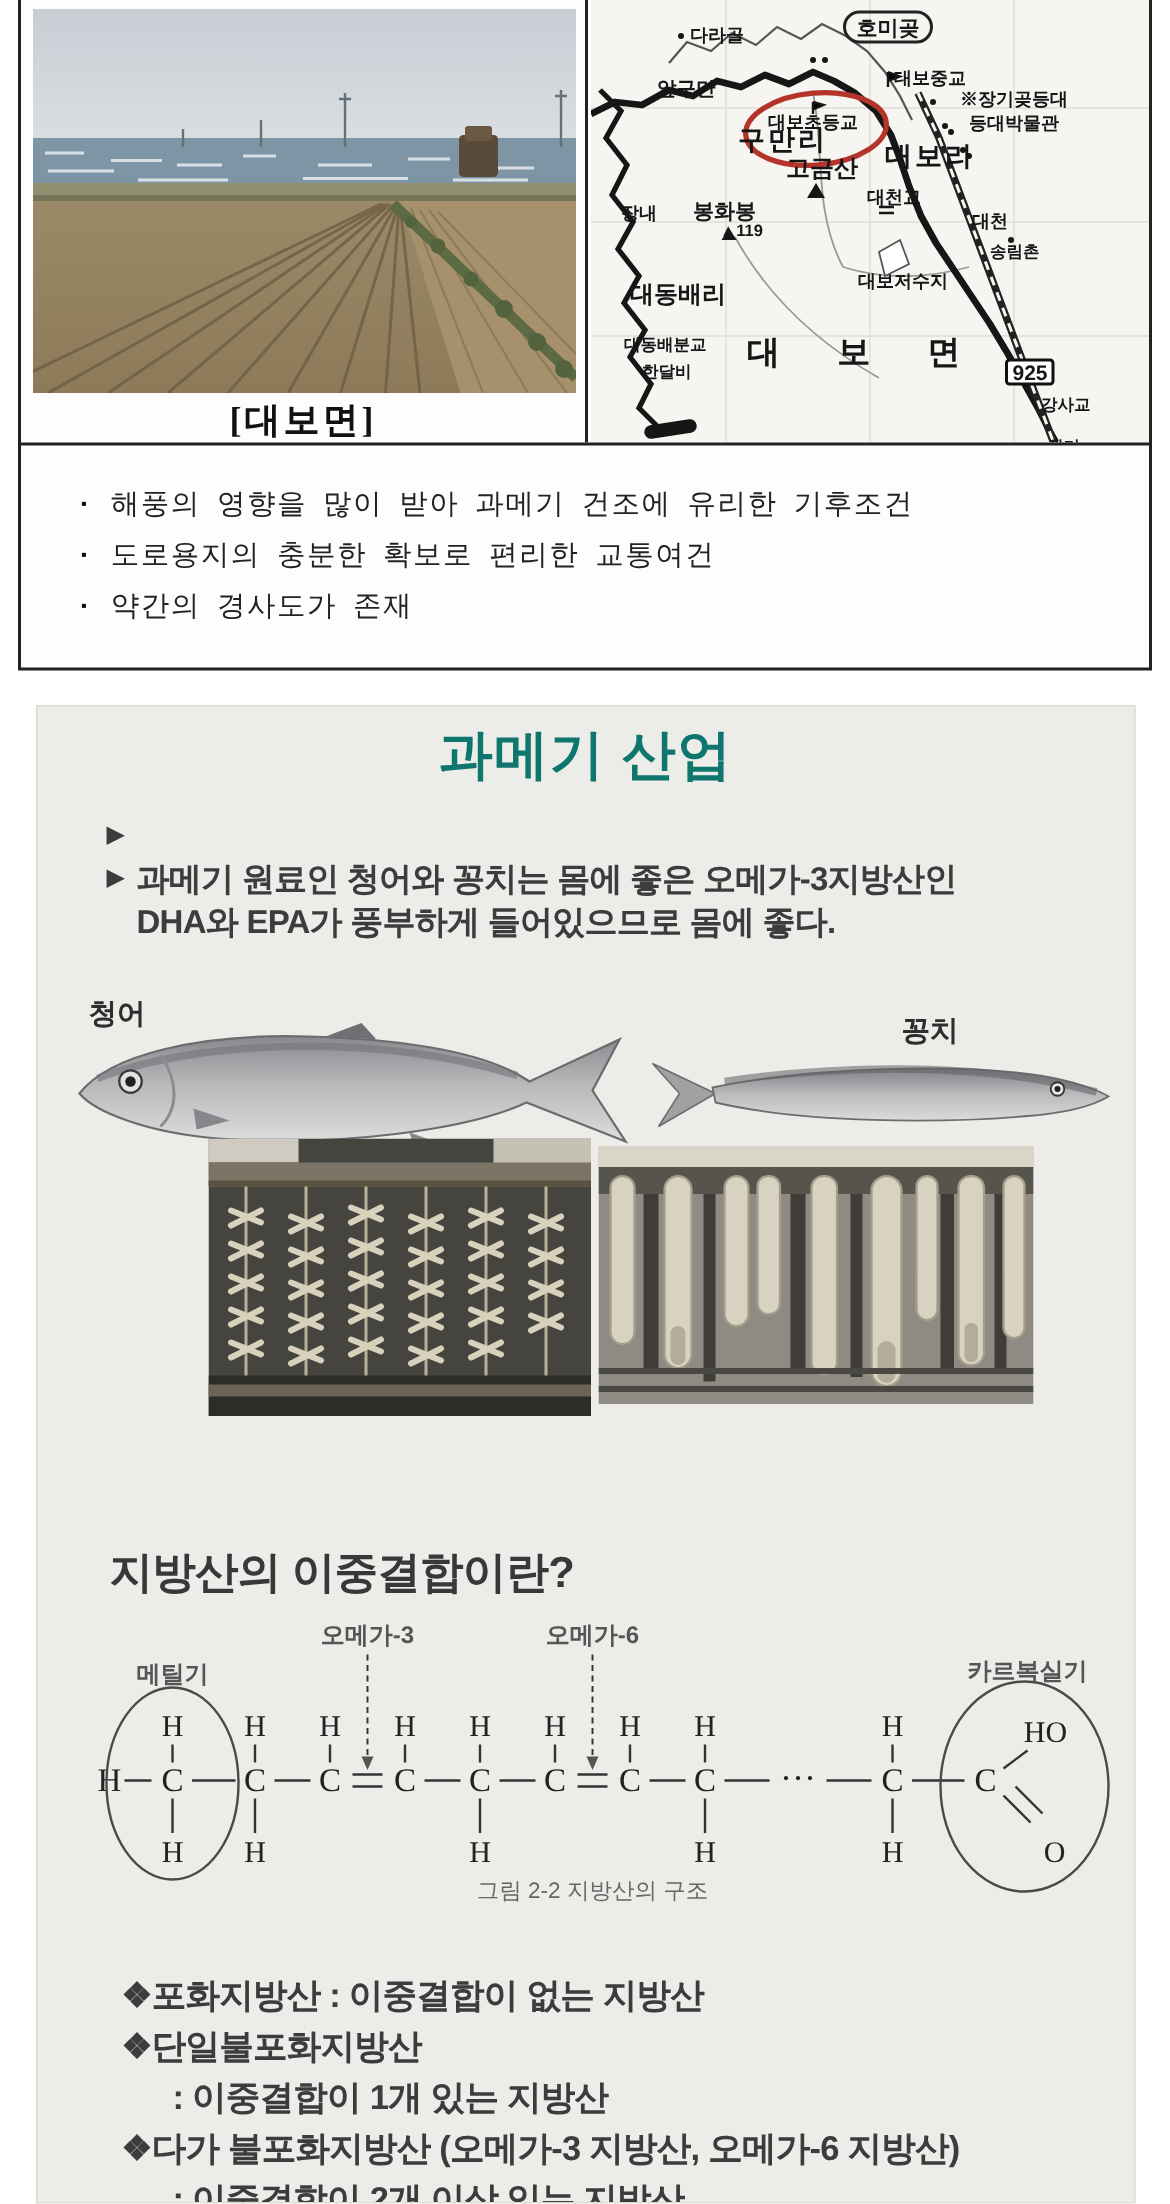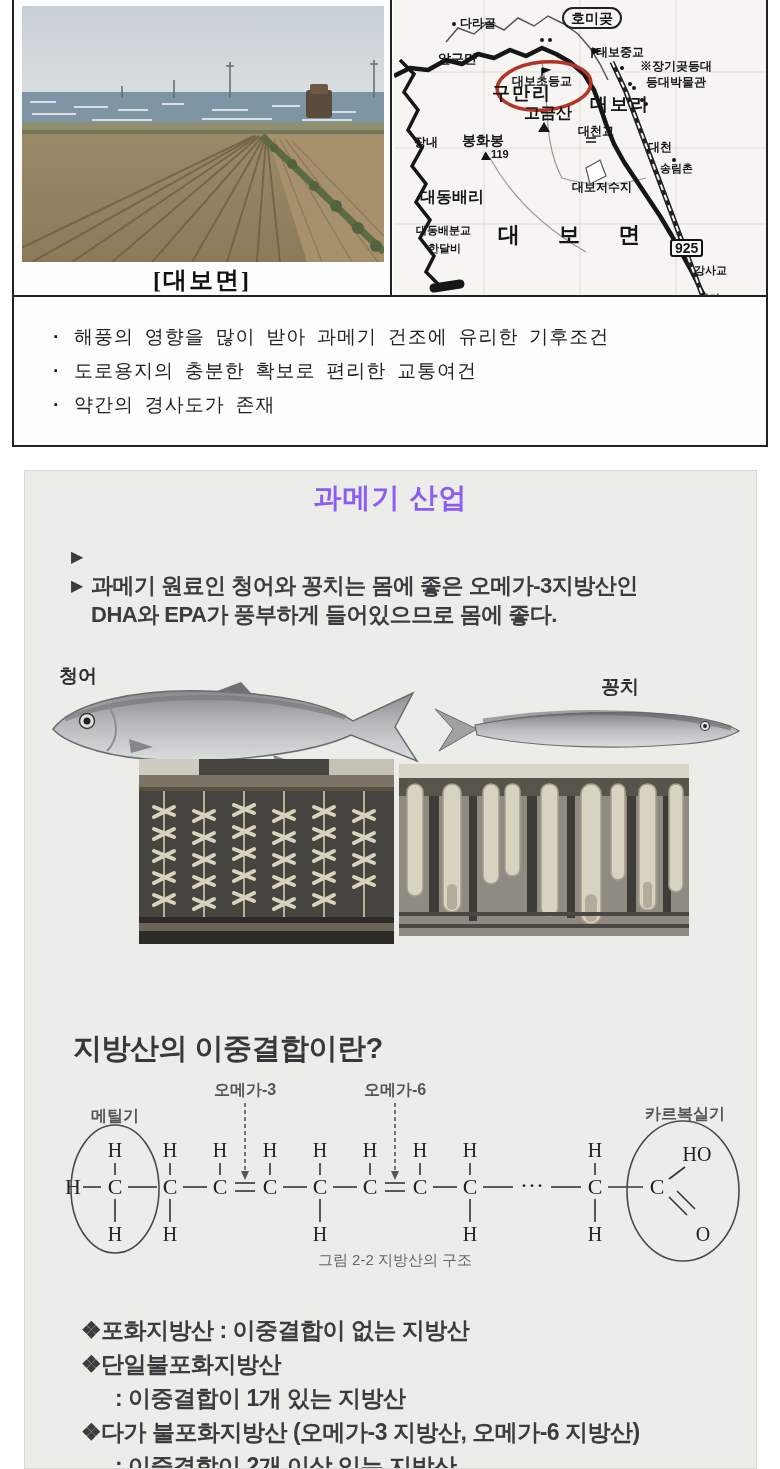--- a/index.html
+++ b/index.html
@@ -61,7 +61,7 @@
   }
   .slide-title {
     position:absolute; left:0; top:8px; width:100%; text-align:center;
-    font-size:28px; font-weight:900; color:#8b5cf6; letter-spacing:1px;
+    font-size:36px; font-weight:900; color:#0f766e; letter-spacing:1px;
   }
   .slide-bullets { position:absolute; left:46px; top:71px; width:650px; }
   .sb-item { display:flex; align-items:flex-start; }

